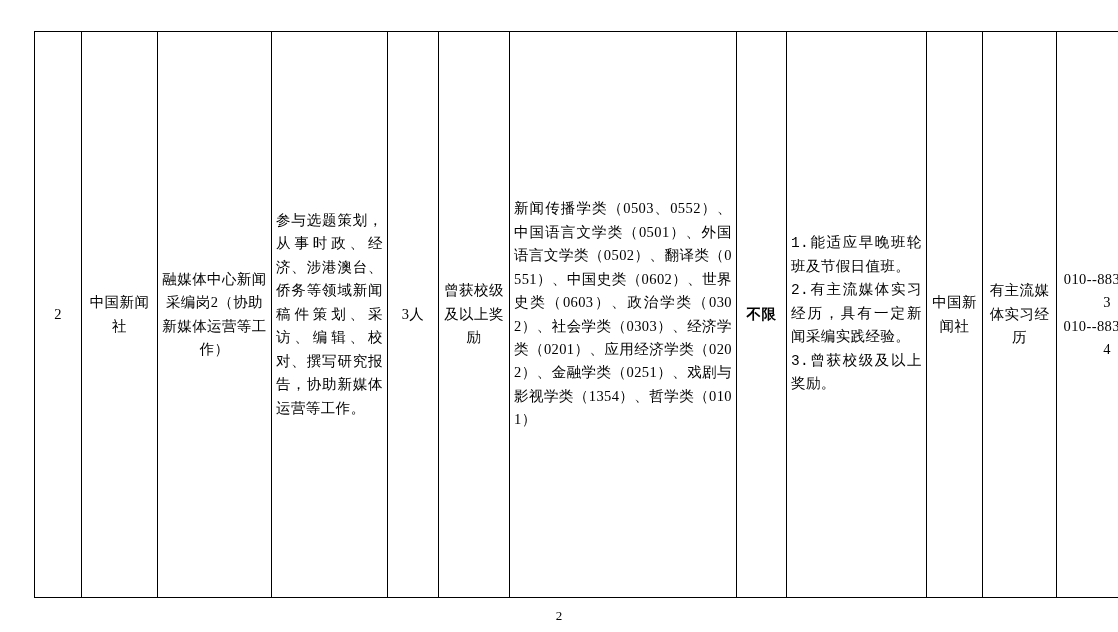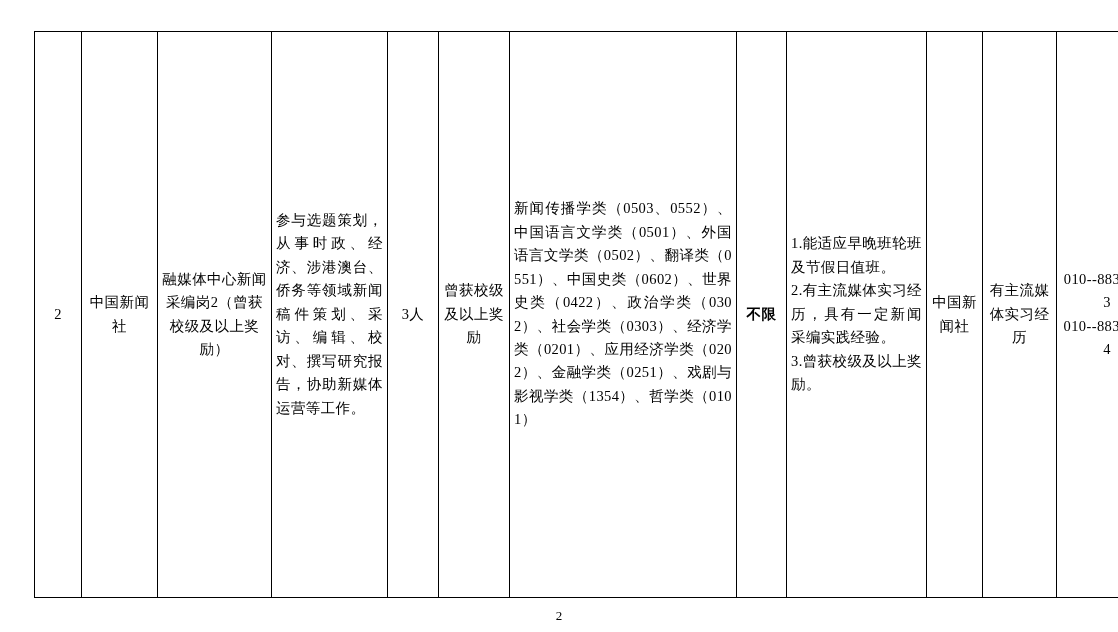--- a/index.html
+++ b/index.html
@@ -109,7 +109,7 @@
             <span class="cell-txt center">曾获校级及以上奖励</span>
           </td>
           <td class="c-major">
-            <span class="cell-txt just">新闻传播学类（0503、0552）、中国语言文学类（0501）、外国语言文学类（0502）、翻译类（0551）、中国史类（0602）、世界史类（0422）、政治学类（0302）、社会学类（0303）、经济学类（0201）、应用经济学类（0202）、金融学类（0251）、戏剧与影视学类（1354）、哲学类（0101）</span>
+            <span class="cell-txt just">新闻传播学类（0503、0552）、中国语言文学类（0501）、外国语言文学类（0502）、翻译类（0551）、中国史类（0602）、世界史类（0603）、政治学类（0302）、社会学类（0303）、经济学类（0201）、应用经济学类（0202）、金融学类（0251）、戏剧与影视学类（1354）、哲学类（0101）</span>
           </td>
           <td class="c-limit">
             <span class="cell-txt center">不限</span>

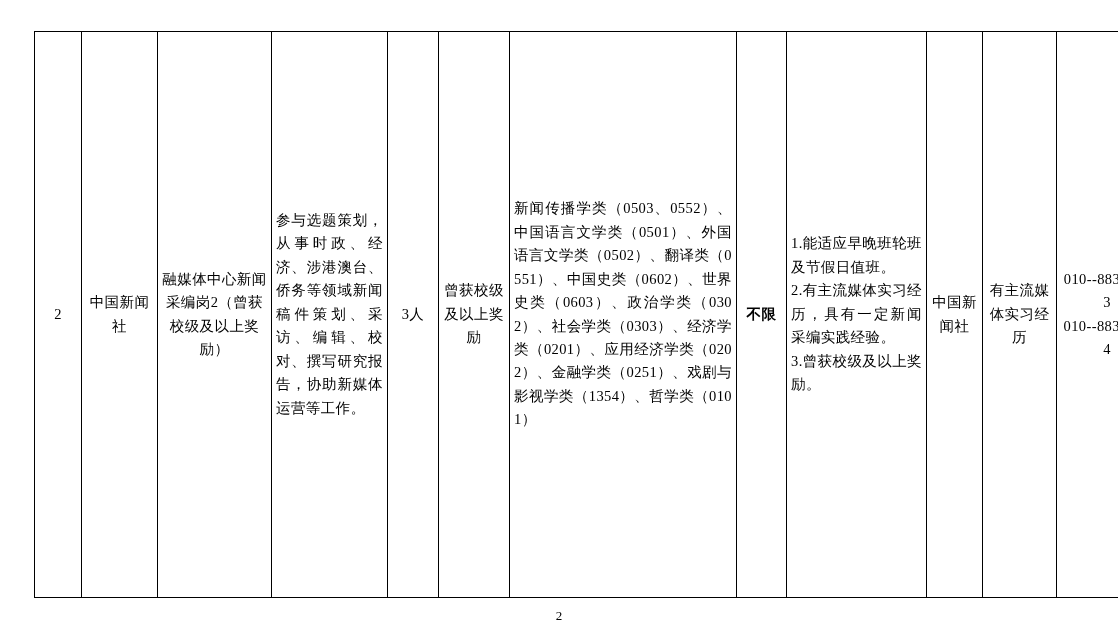--- a/index.html
+++ b/index.html
@@ -53,7 +53,7 @@
   td.c-edu      { width: 62px; }
   td.c-major    { width: 218px; }
   td.c-limit    { width: 41px; font-weight: bold; }
-  td.c-other    { width: 131px; }
+  td.c-other    { width: 131px; font-family: Liberation Mono, monospace; }
   td.c-source   { width: 47px; }
   td.c-way      { width: 65px; }
   td.c-tel      { width: 92px; }

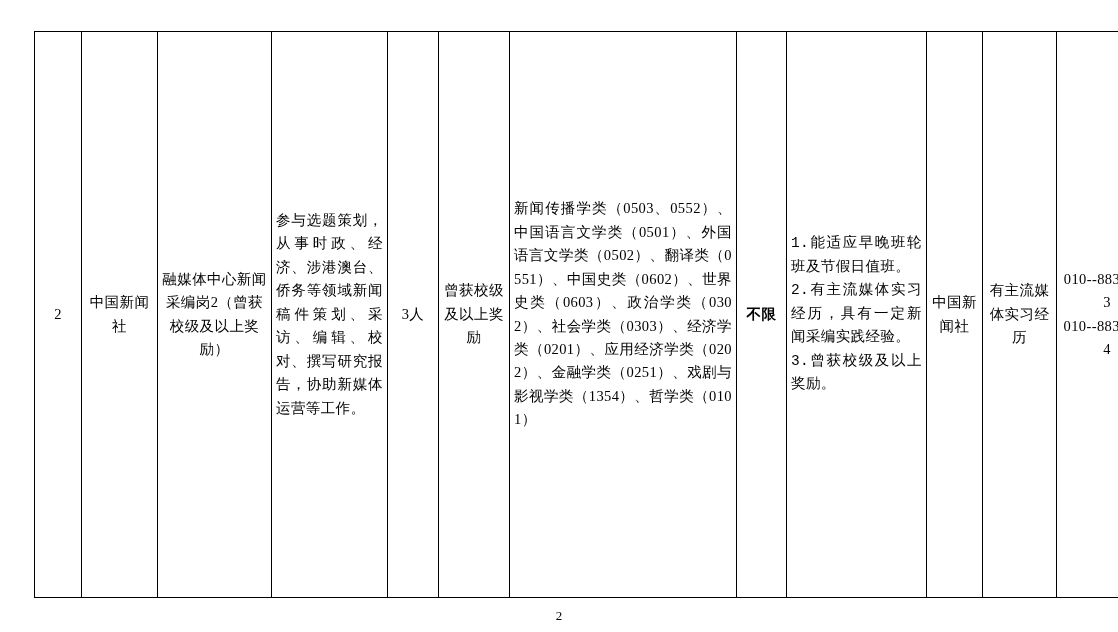--- a/index.html
+++ b/index.html
@@ -97,7 +97,7 @@
             <span class="cell-txt center">中国新闻社</span>
           </td>
           <td class="c-post">
-            <span class="cell-txt center">融媒体中心新闻采编岗2（曾获校级及以上奖励）</span>
+            <span class="cell-txt center">融媒体中心新闻采编岗2（协助新媒体运营等工作）</span>
           </td>
           <td class="c-duty">
             <span class="cell-txt just">参与选题策划，从事时政、经济、涉港澳台、侨务等领域新闻稿件策划、采访、编辑、校对、撰写研究报告，协助新媒体运营等工作。</span>

